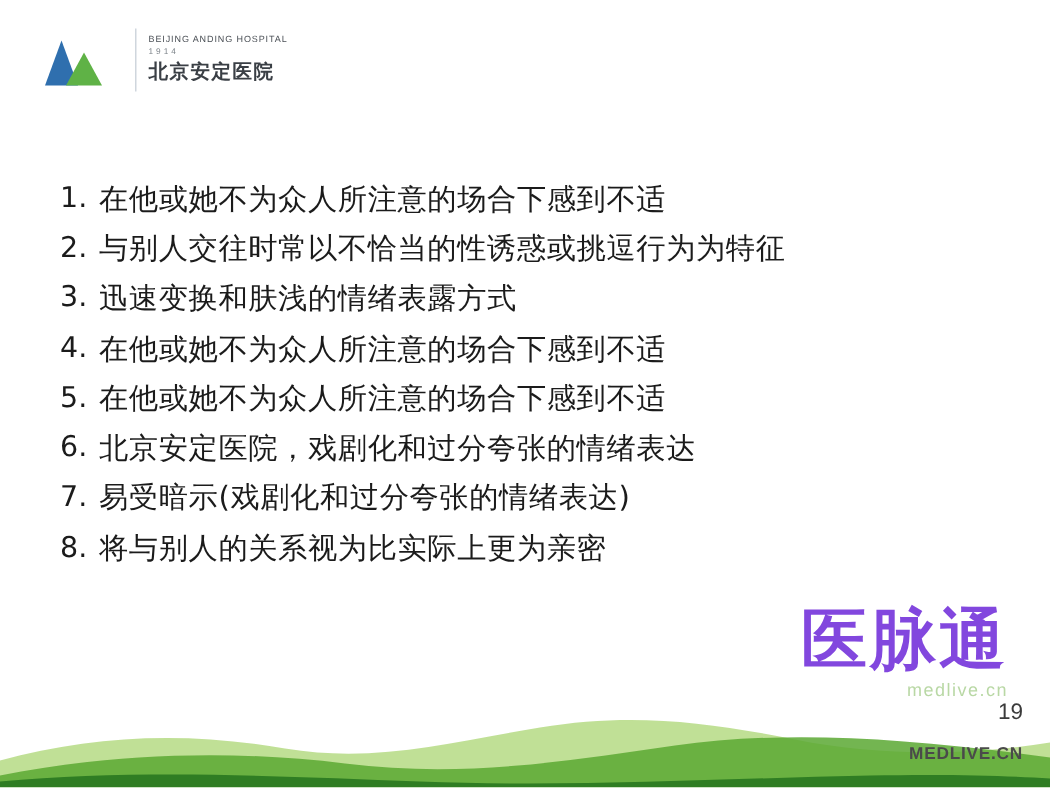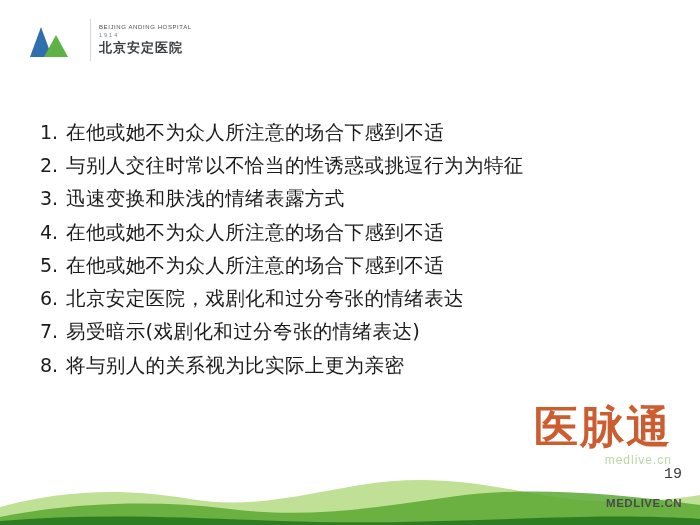--- a/index.html
+++ b/index.html
@@ -132,7 +132,7 @@
     font-family: "DejaVu Sans", sans-serif;
     font-size: 44px;
     font-weight: bold;
-    color: #c2410c;
+    color: #6d28d9;
     letter-spacing: 2px;
     line-height: 1;
     opacity: 0.85;

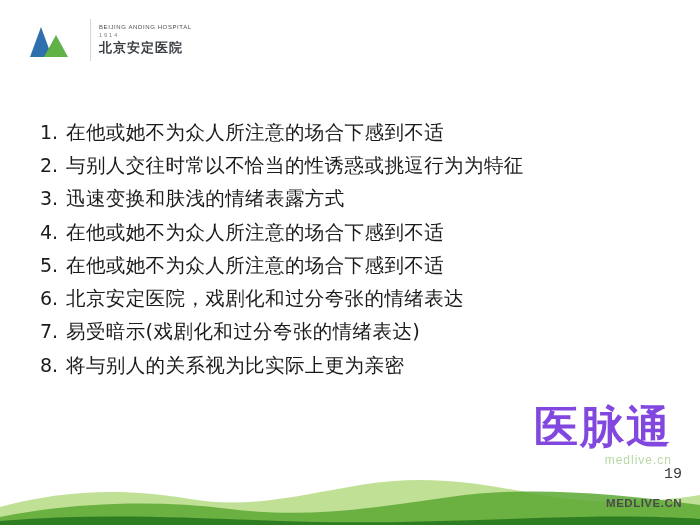--- a/index.html
+++ b/index.html
@@ -155,7 +155,7 @@
   .page-num {
     position: absolute;
     right: 18px; bottom: 42px;
-    font-family: Liberation Mono, monospace;
+    font-family: Liberation Sans, sans-serif;
     font-size: 15px;
     color: #3b3b3b;
   }

